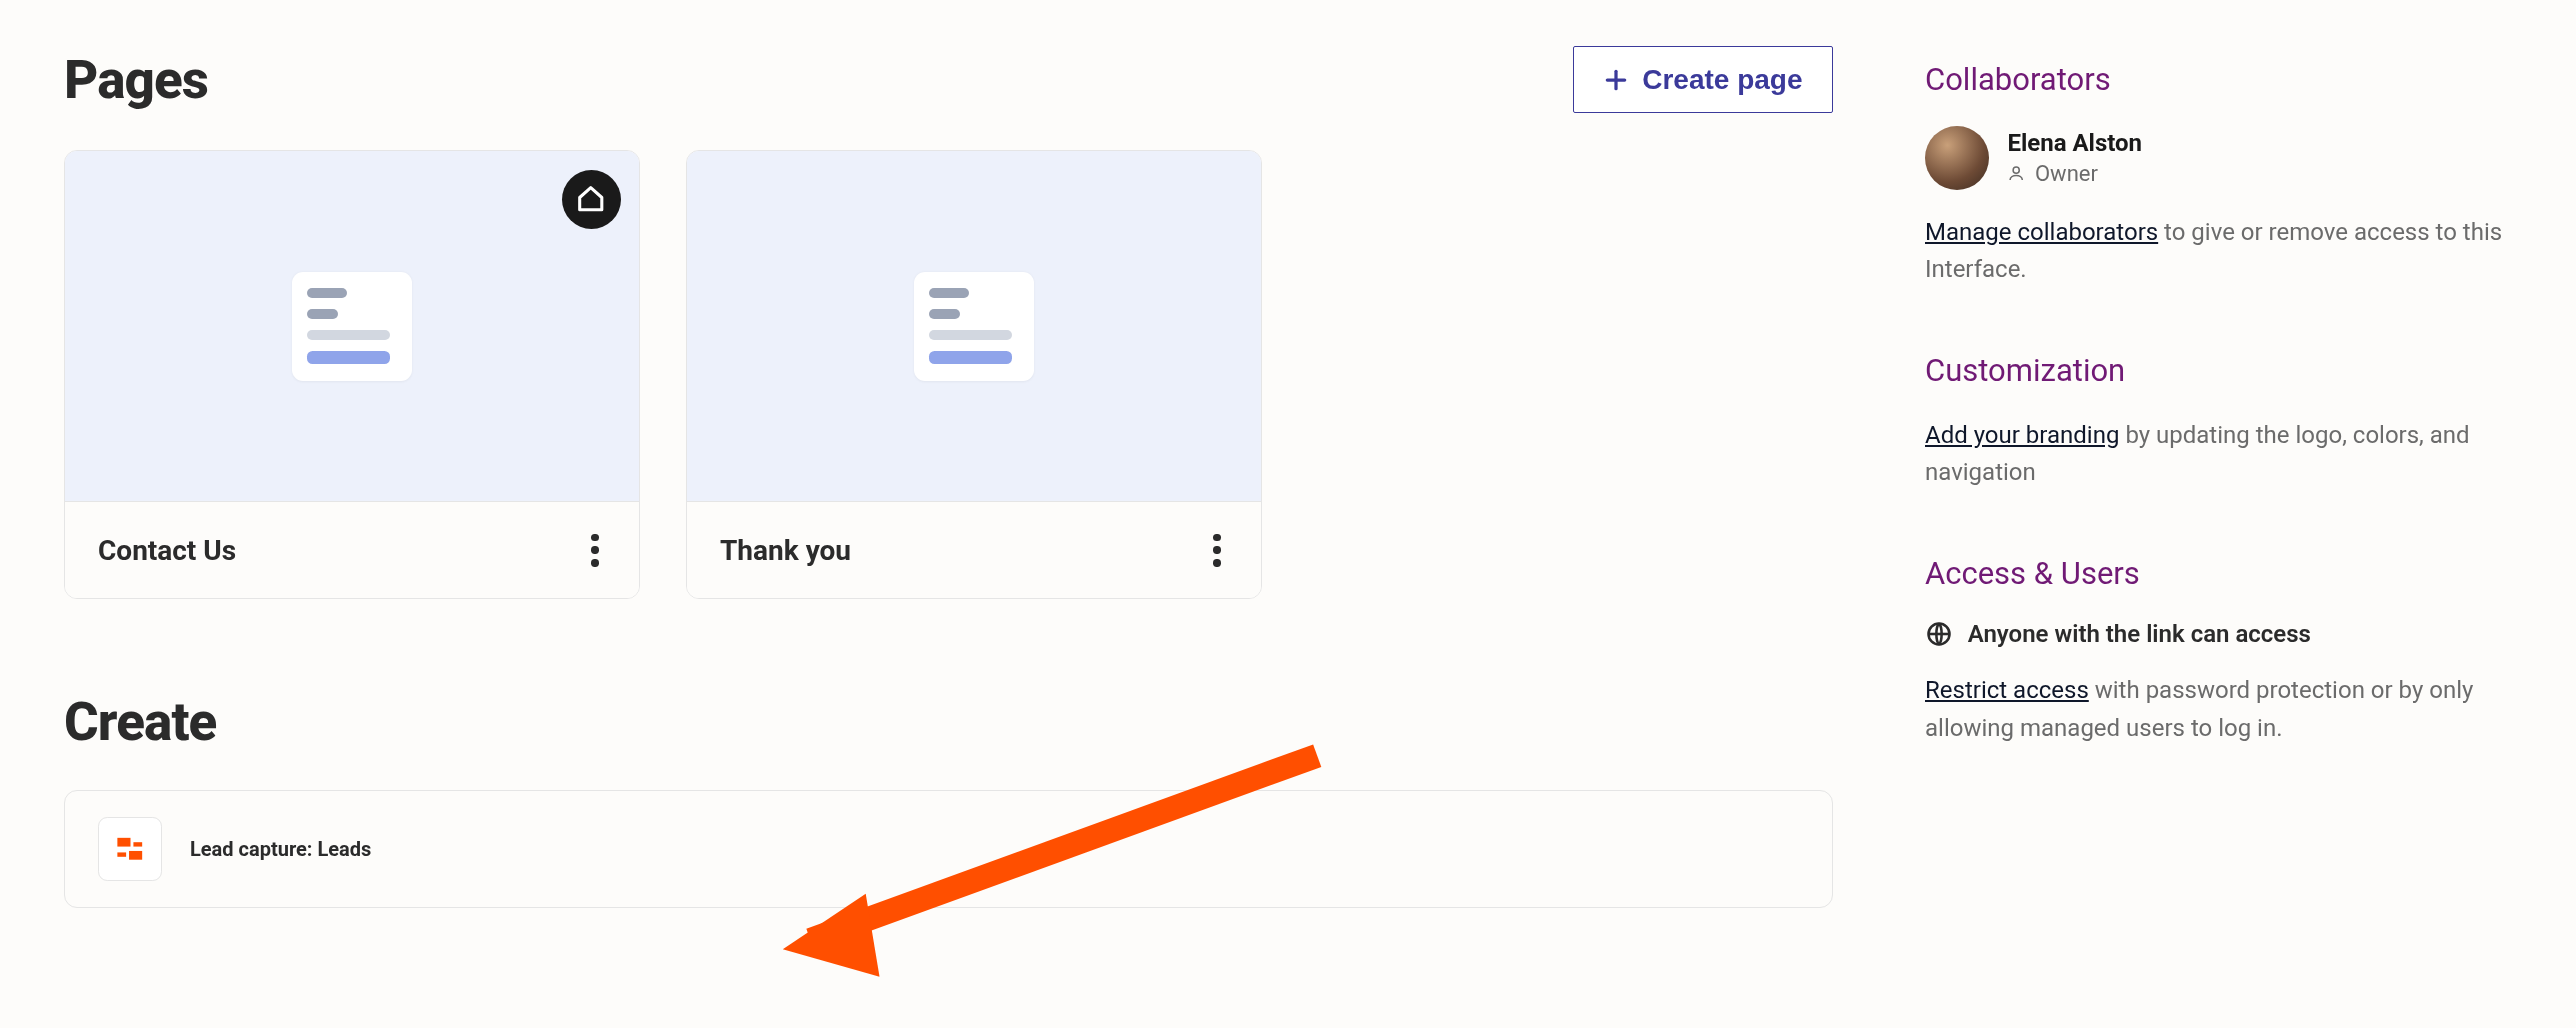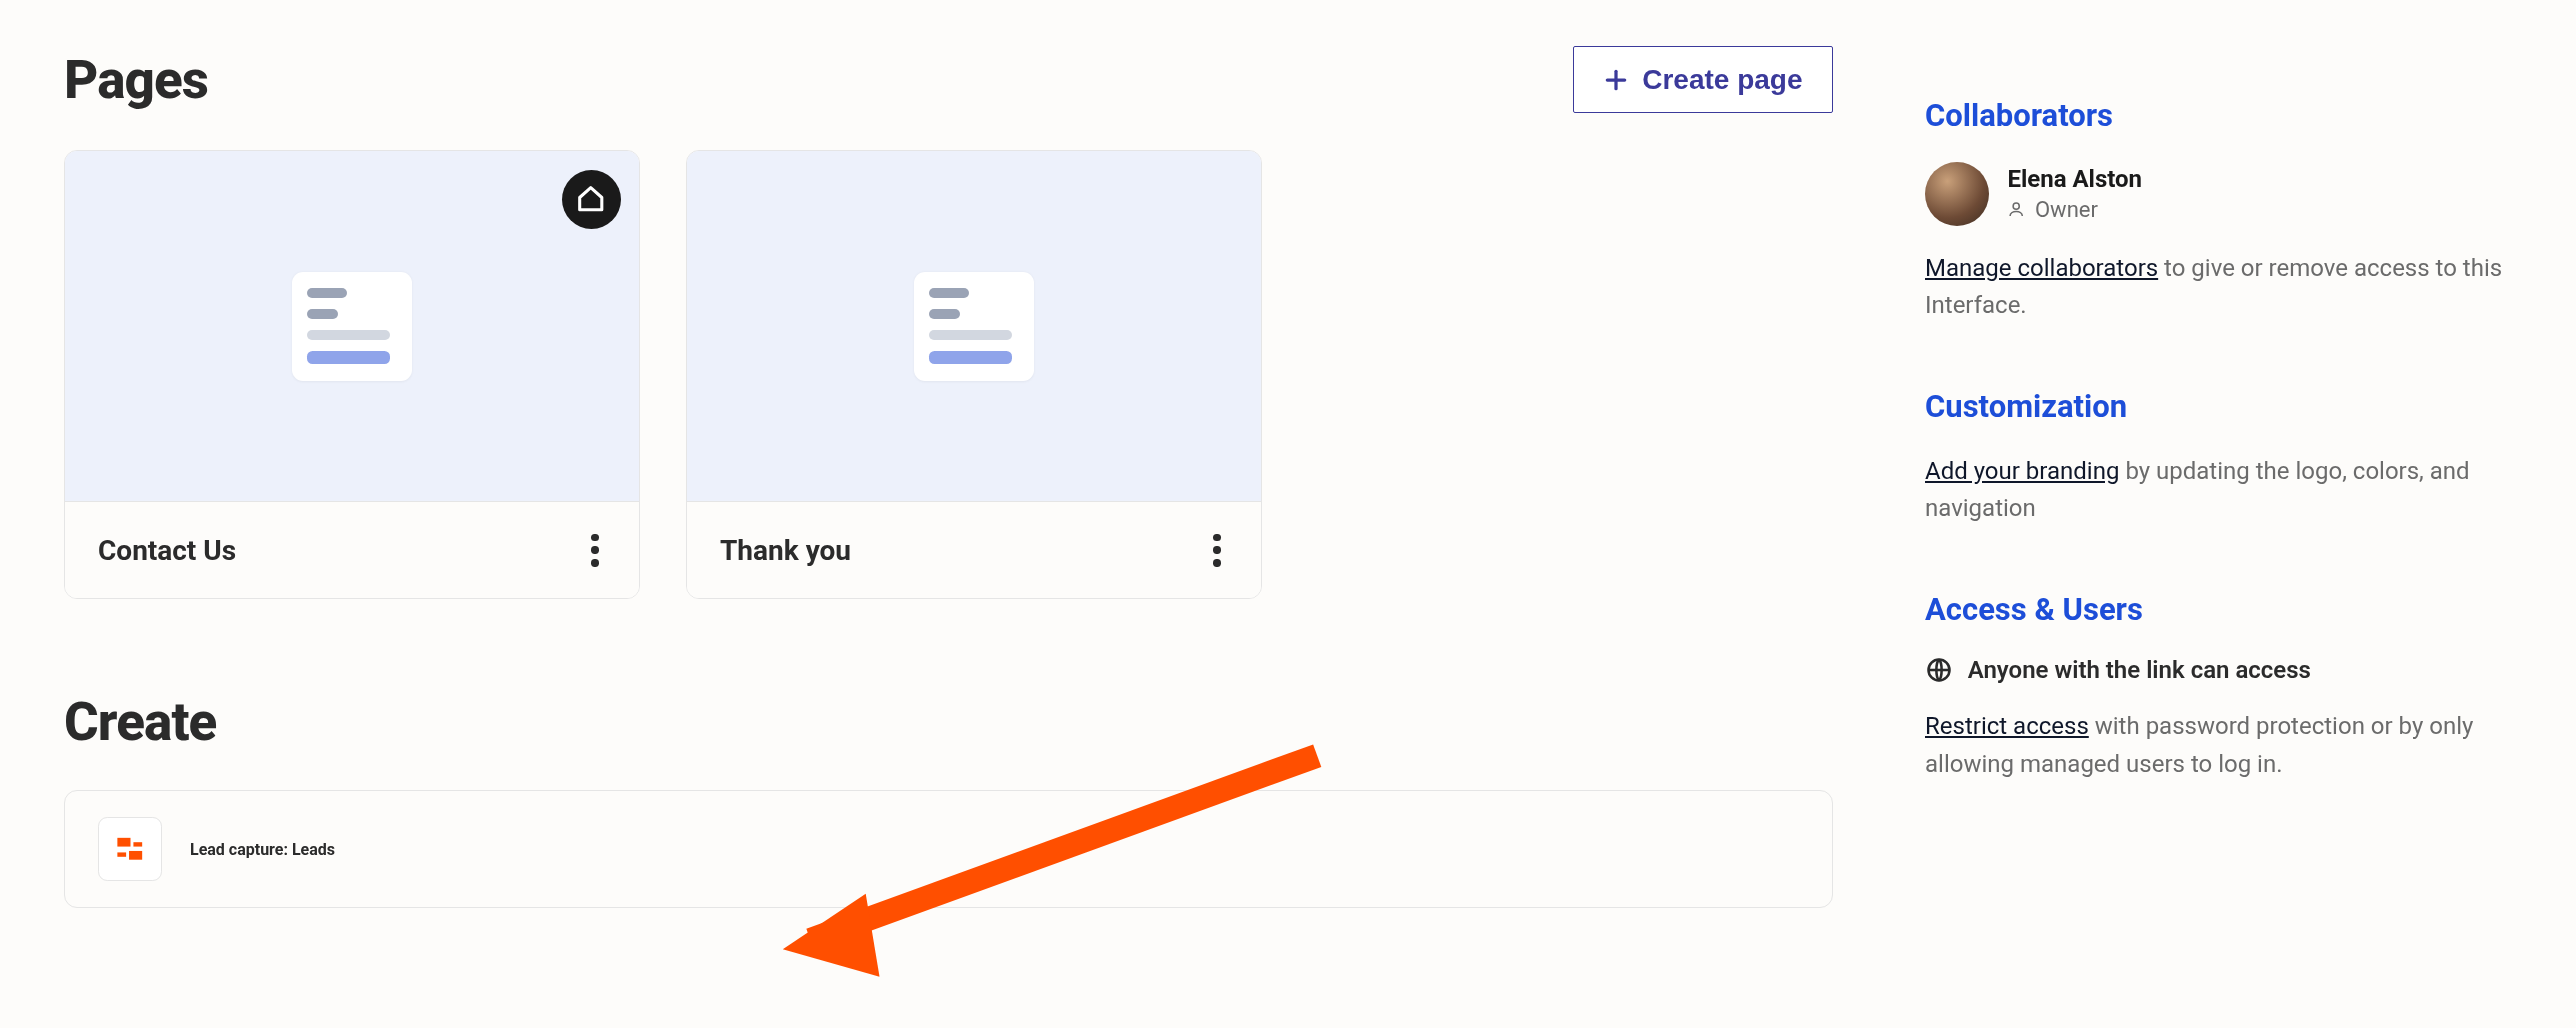--- a/index.html
+++ b/index.html
@@ -164,10 +164,9 @@
   .side-section { margin-bottom: 64px; }
   .side-title {
     font-size: 31px;
-    font-weight: 700;
-    color: #1d4ed8;
+    font-weight: 400;
+    color: #701a75;
     margin-bottom: 28px;
-    margin-top: 36px;
   }
   .collab-row {
     display: flex;

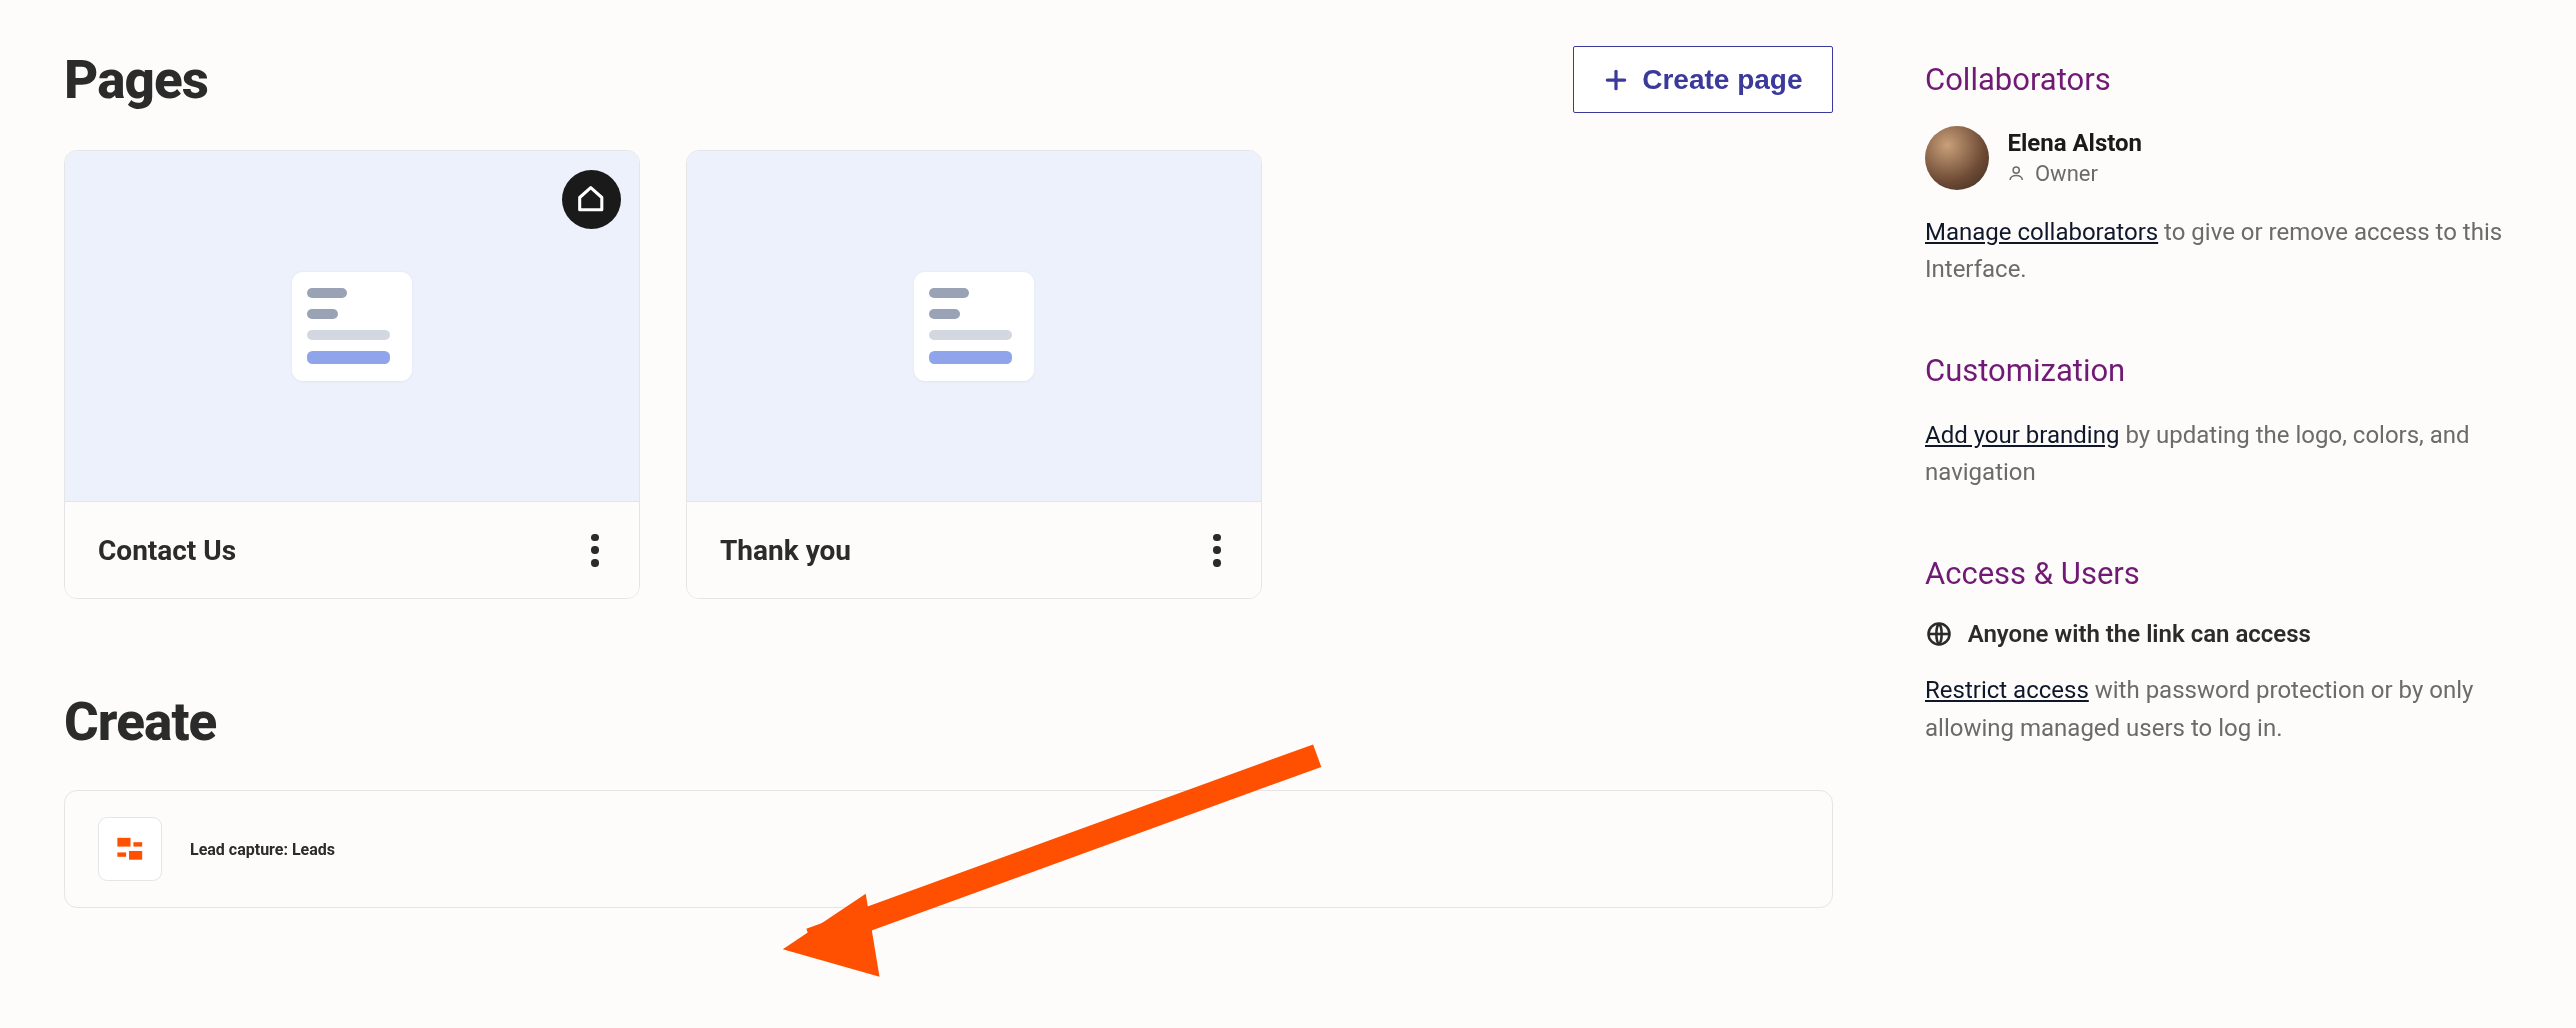--- a/index.html
+++ b/index.html
@@ -150,7 +150,7 @@
     justify-content: center;
   }
   .table-icon svg { width: 35px; height: 35px; }
-  .table-name { font-size: 16px; font-weight: 700; color: #2b2b2b; }
+  .table-name { font-size: 20px; font-weight: 700; color: #2b2b2b; }
 
   
   .arrow-annotation {

